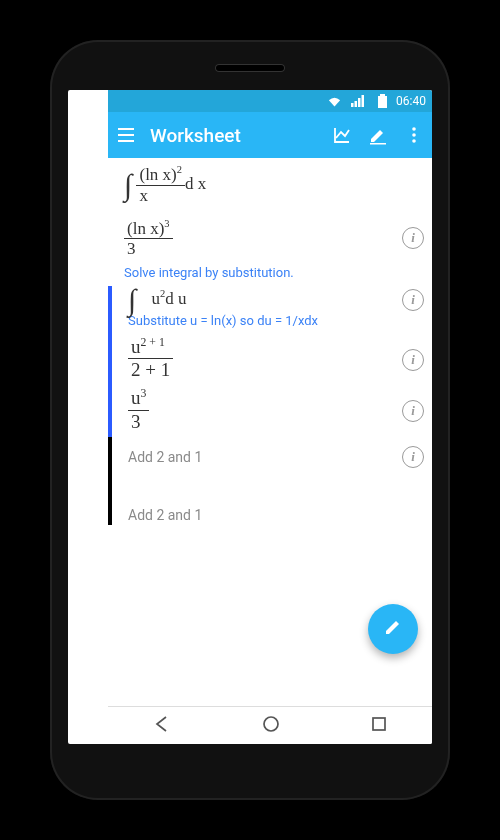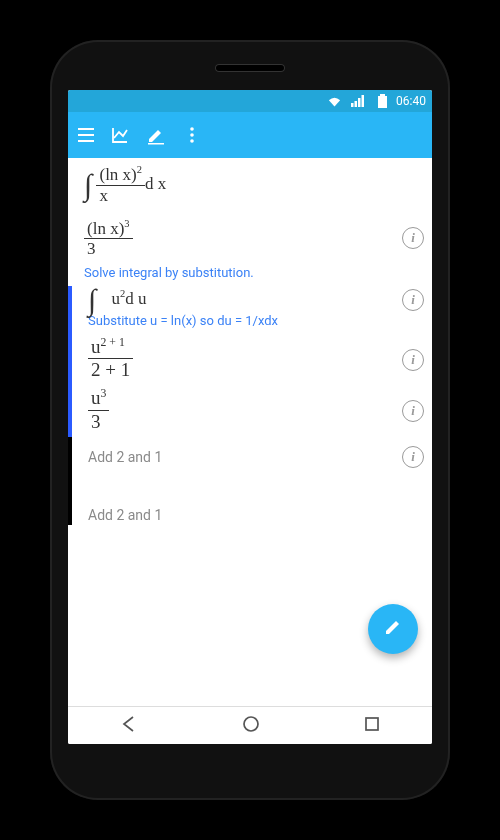--- a/index.html
+++ b/index.html
@@ -34,6 +34,7 @@
     overflow: hidden;
     display: flex; flex-direction: column;
     position: relative;
+    padding-left: 40px;
   }
   
   .statusbar {

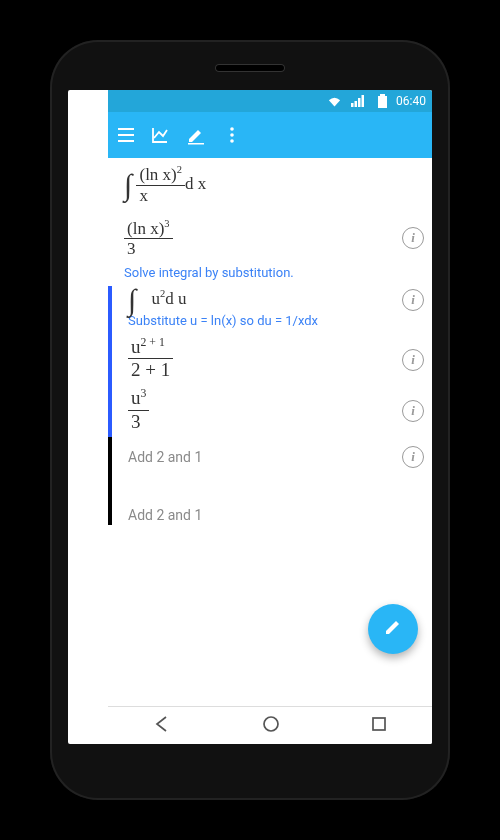--- a/index.html
+++ b/index.html
@@ -154,6 +154,7 @@
             <path d="M2 4h16M2 10h16M2 16h16" stroke="#fff" stroke-width="2"></path>
           </svg>
       </span>
+      <span class="appbar-title">Worksheet</span>
       <div class="appbar-actions">
         <span class="icon">
           <svg width="20" height="20" fill="none" stroke="#fff" stroke-width="1.8">

